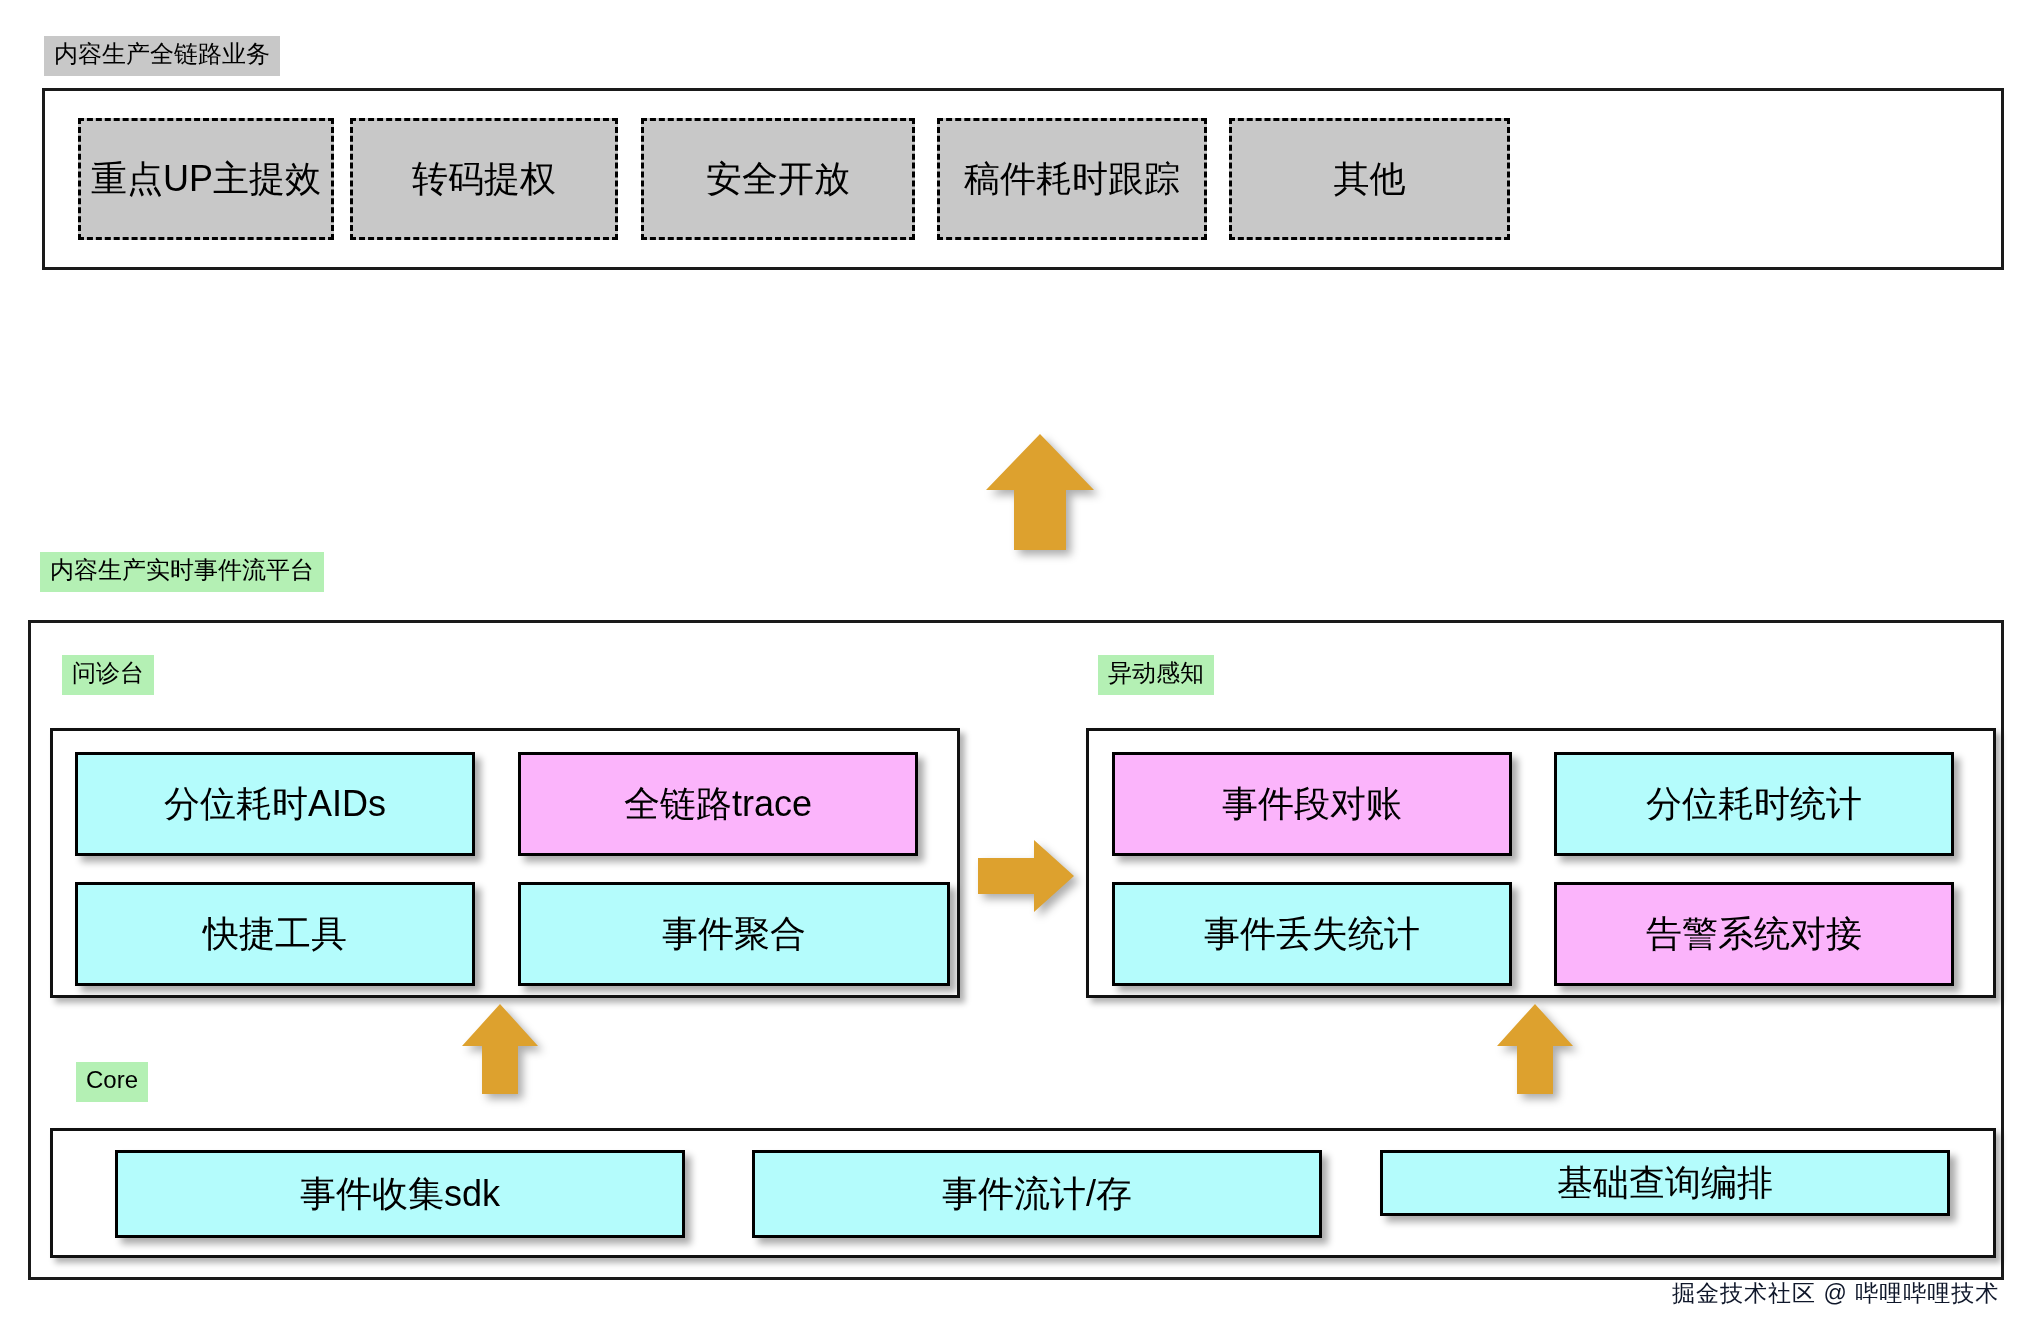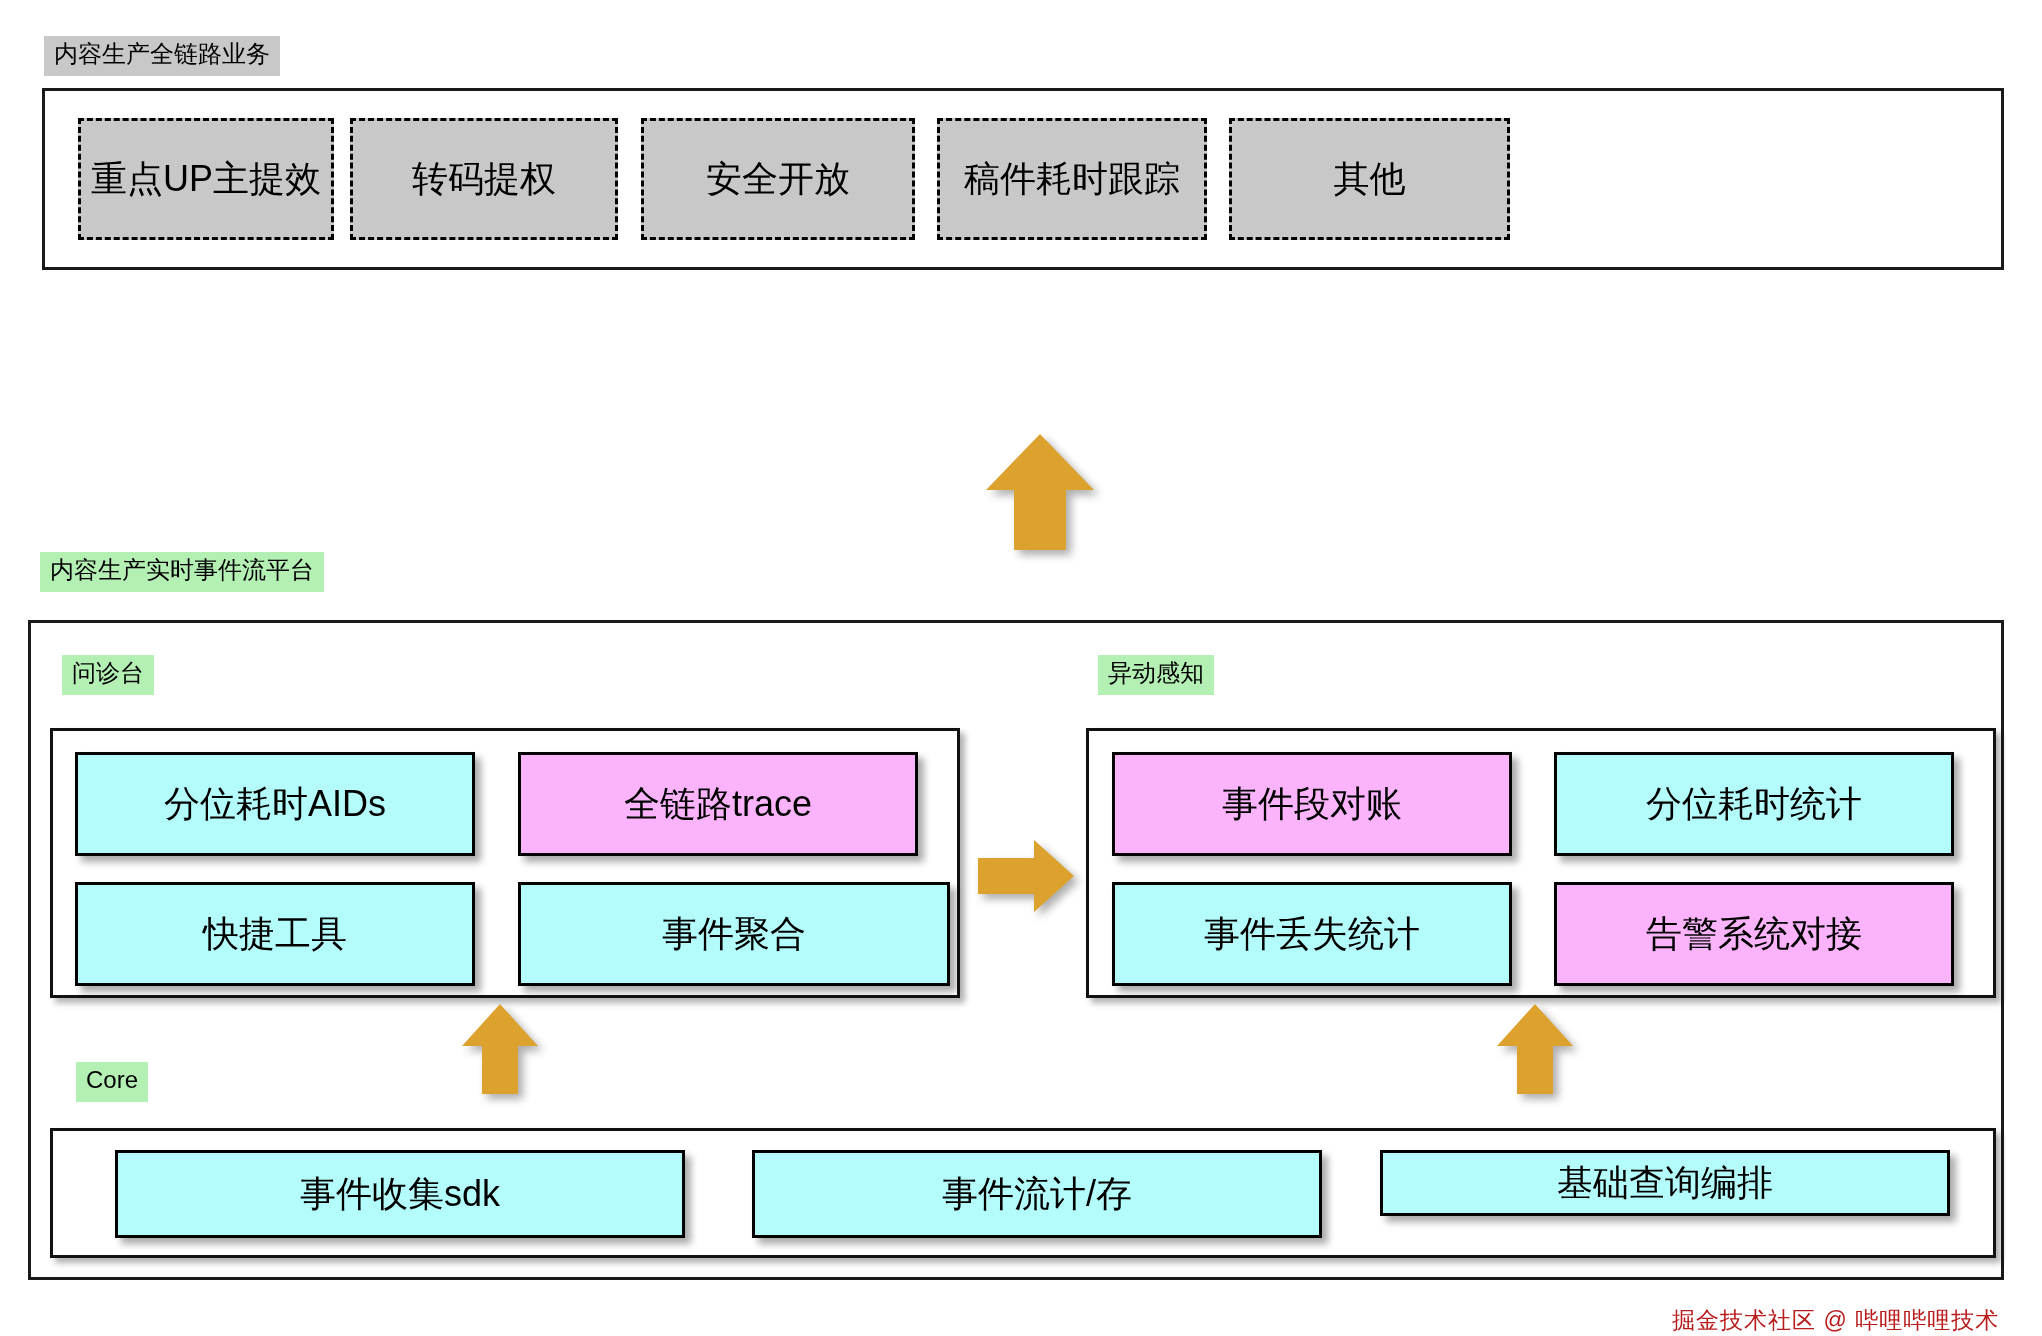--- a/index.html
+++ b/index.html
@@ -73,10 +73,9 @@
   .watermark {
     position: absolute;
     font-size: 23px;
-    color: #b91c1c;
+    color: #0f172a;
     white-space: nowrap;
     letter-spacing: 1px;
-    margin-top: 27px;
   }
 </style>
 </head>

